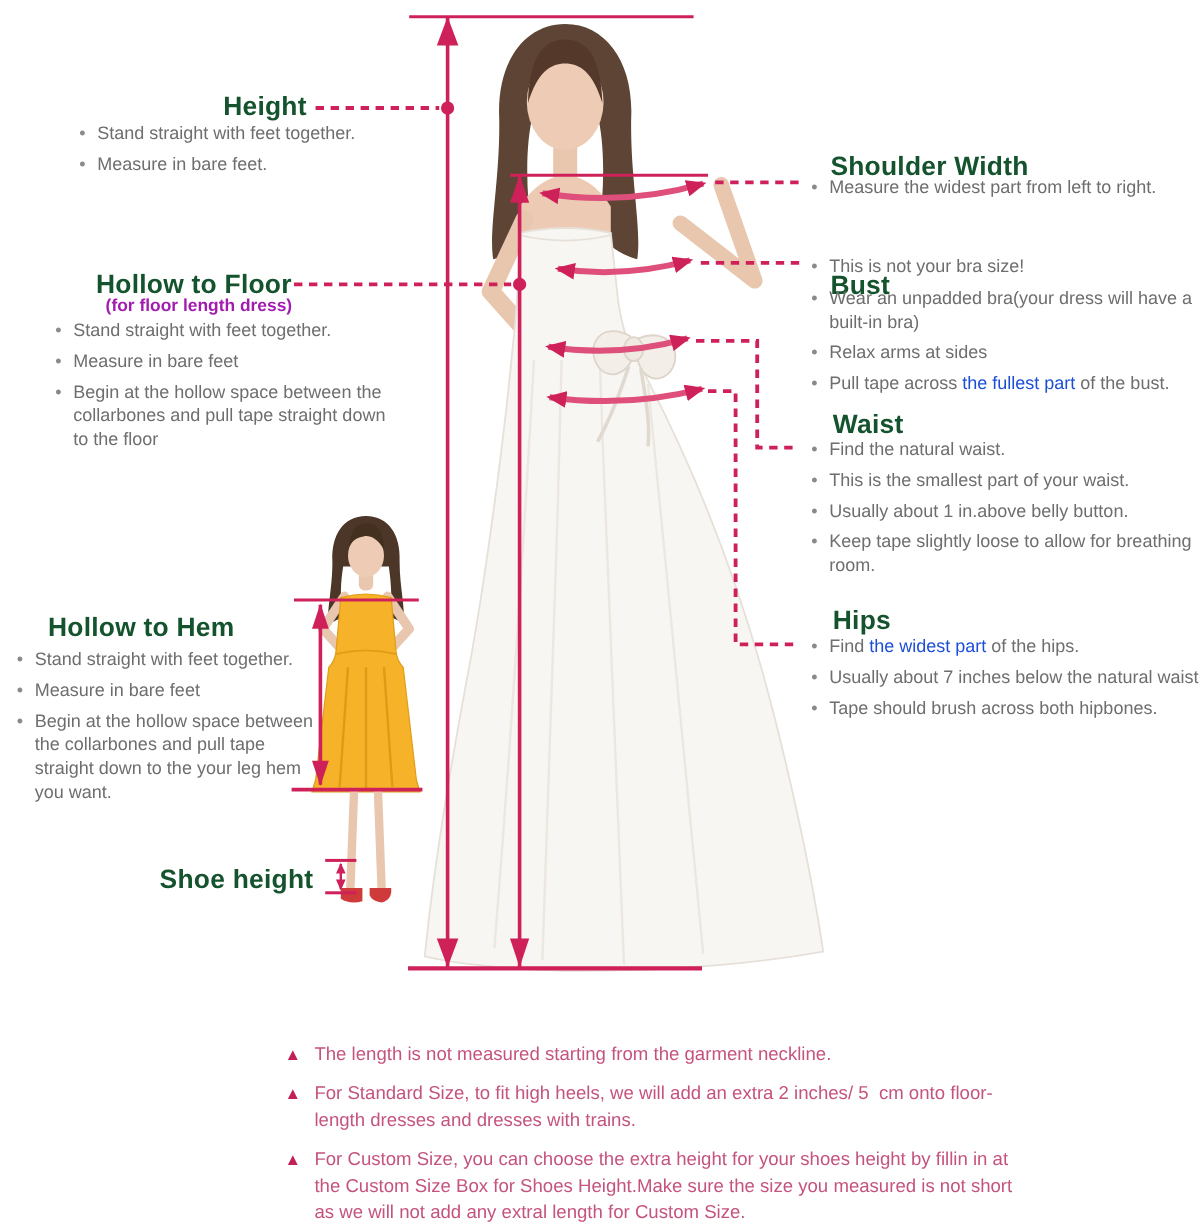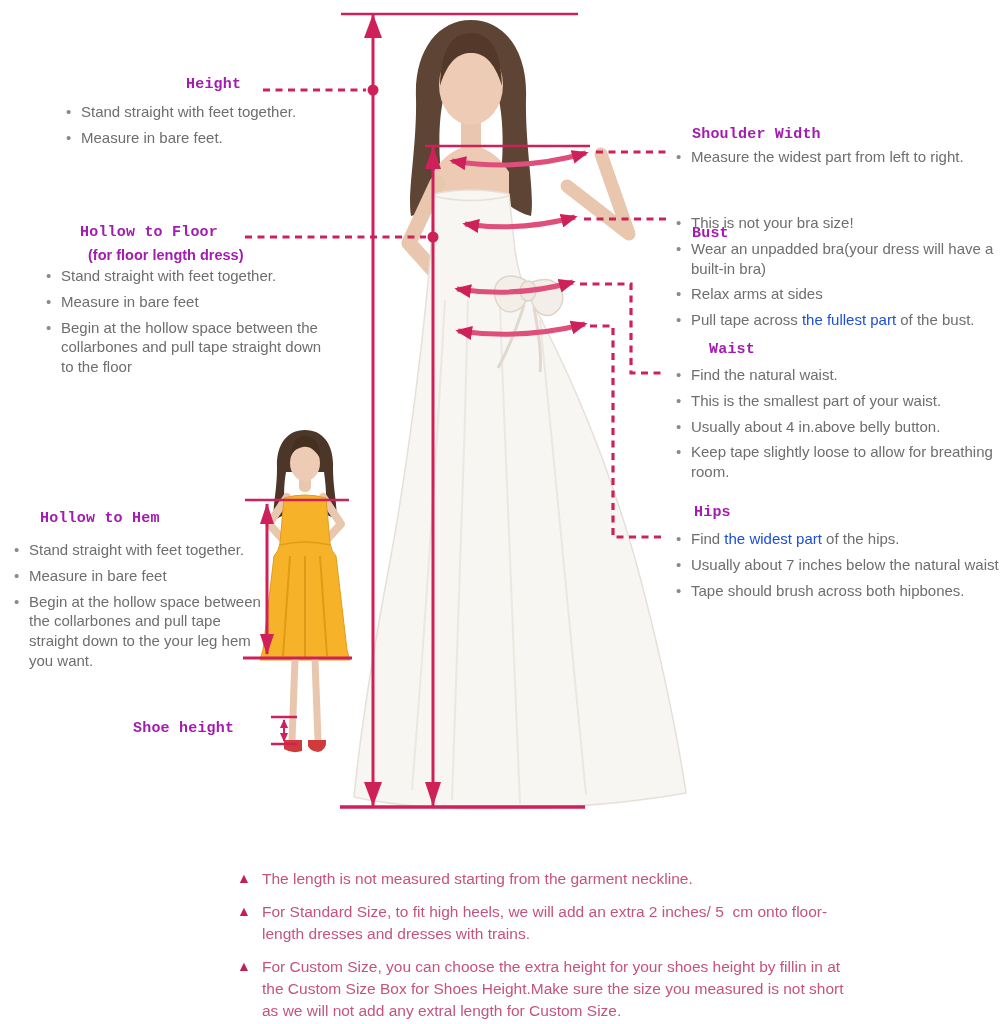--- a/index.html
+++ b/index.html
@@ -9,7 +9,7 @@
   }
   .abs{position:absolute;}
   .title{
-    font-size:15px;font-weight:bold;color:#a21caf;letter-spacing:.2px;white-space:nowrap;font-family:Liberation Mono, monospace;
+    font-size:22px;font-weight:bold;color:#14532d;letter-spacing:.2px;white-space:nowrap;
   }
   .subtitle{font-size:14.5px;font-weight:bold;color:#a21caf;white-space:nowrap;}
   ul.blist{list-style:none;margin:0;padding:0;}

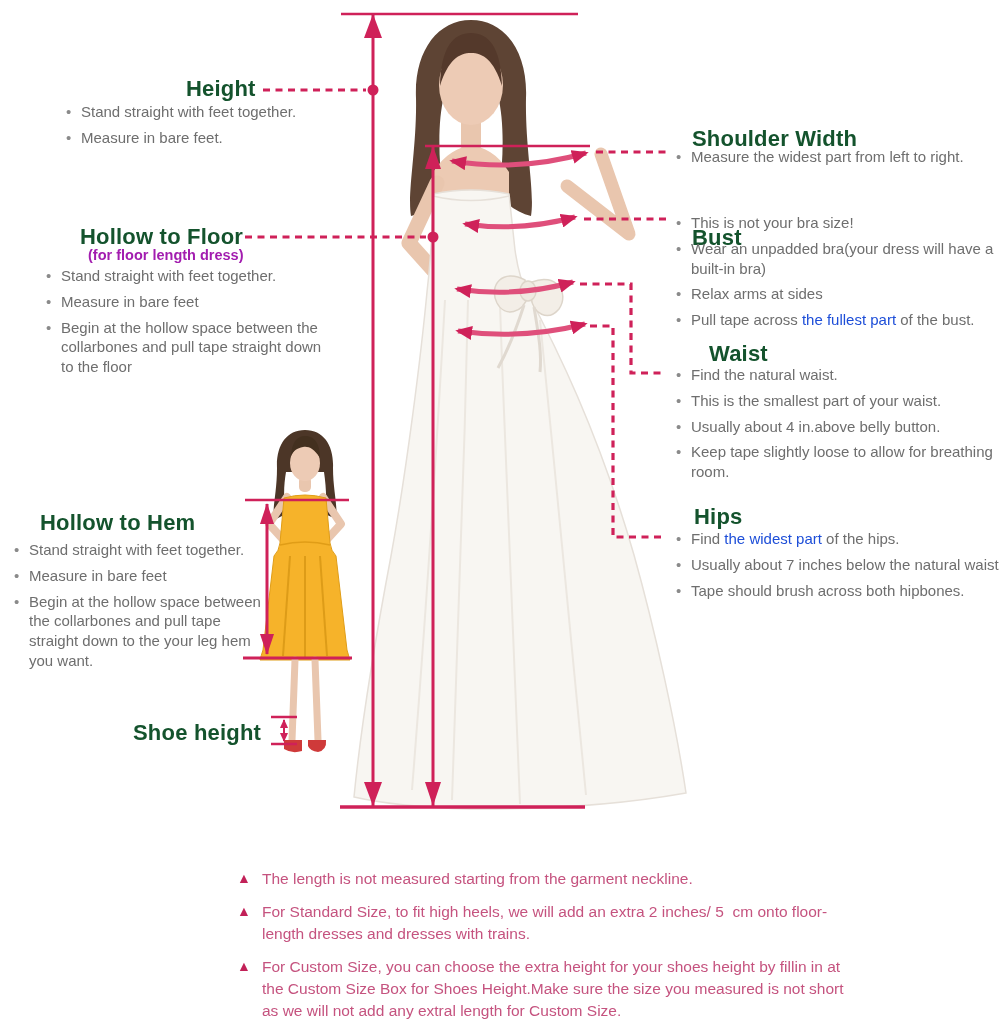--- a/index.html
+++ b/index.html
@@ -190,7 +190,7 @@
       <li><span>Pull tape across </span><span class="hl">the fullest part</span><span> of the bust.</span></li>
     </ul>
 
-  <div class="abs title" style="left:694px;top:341px;margin-left:15px;">Waist</div>
+  <div class="abs title" style="left:694px;top:341px;">Waist</div>
   <ul class="blist tight abs" style="left:674px;top:365px;width:322px;">
       <li><span>Find the natural waist.</span></li>
       <li><span>This is the smallest part of your waist.</span></li>

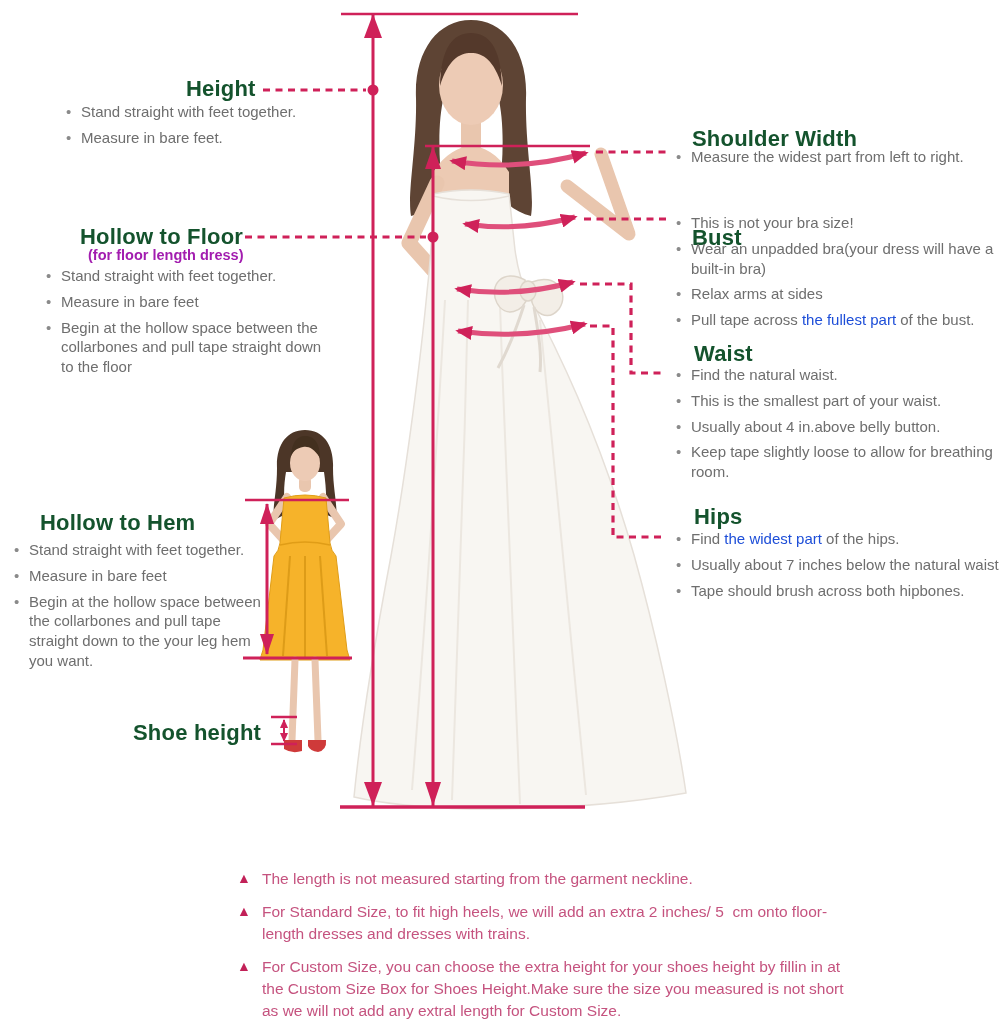--- a/index.html
+++ b/index.html
@@ -194,7 +194,7 @@
   <ul class="blist tight abs" style="left:674px;top:365px;width:322px;">
       <li><span>Find the natural waist.</span></li>
       <li><span>This is the smallest part of your waist.</span></li>
-      <li><span>Usually about 4 in.above belly button.</span></li>
+      <li><span>Usually about 1 in.above belly button.</span></li>
       <li><span>Keep tape slightly loose to allow for breathing room.</span></li>
     </ul>
 

